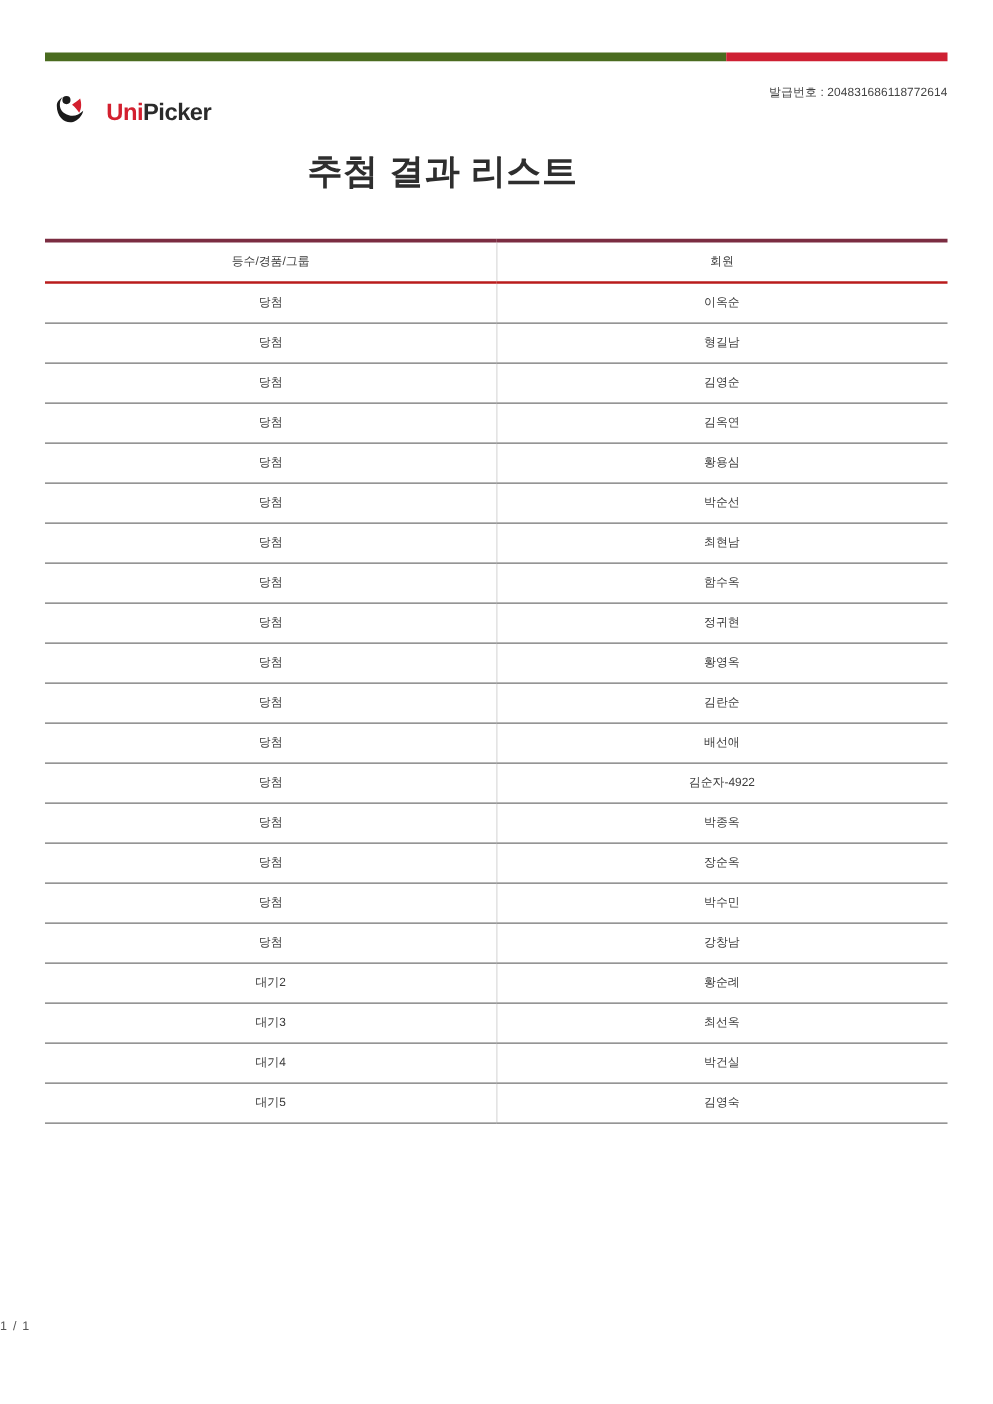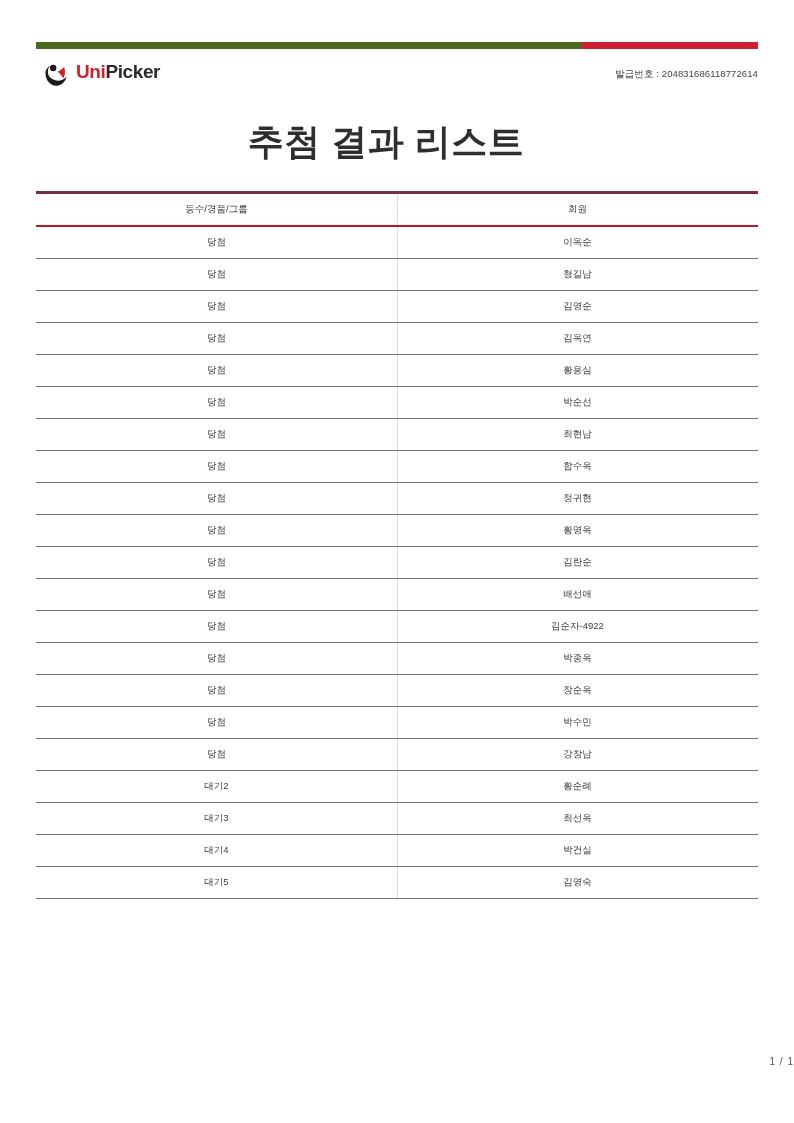--- a/index.html
+++ b/index.html
@@ -46,10 +46,10 @@
   .brand {
     position: absolute;
     left: 7px;
-    top: 4px;
+    top: 16px;
     display: flex;
-    align-items: flex-start;
-    gap: 7px;
+    align-items: flex-end;
+    gap: 16px;
   }
   .brand-mark {
     width: 26px;

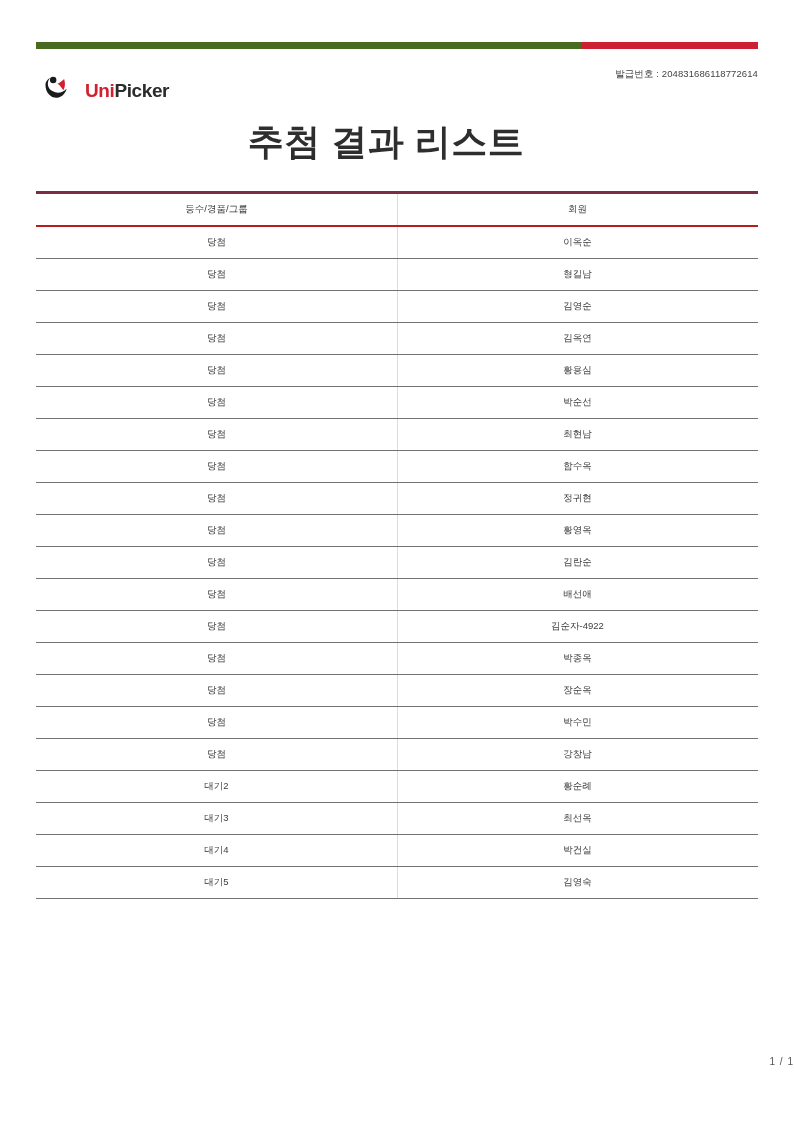--- a/index.html
+++ b/index.html
@@ -84,11 +84,10 @@
     top: 118px;
     width: 708px;
     text-align: center;
-    font-size: 36px;
+    font-size: 28px;
     font-weight: bold;
     color: #2e2e2e;
     letter-spacing: 0.5px;
-    padding-left: 32px;
   }
 
   

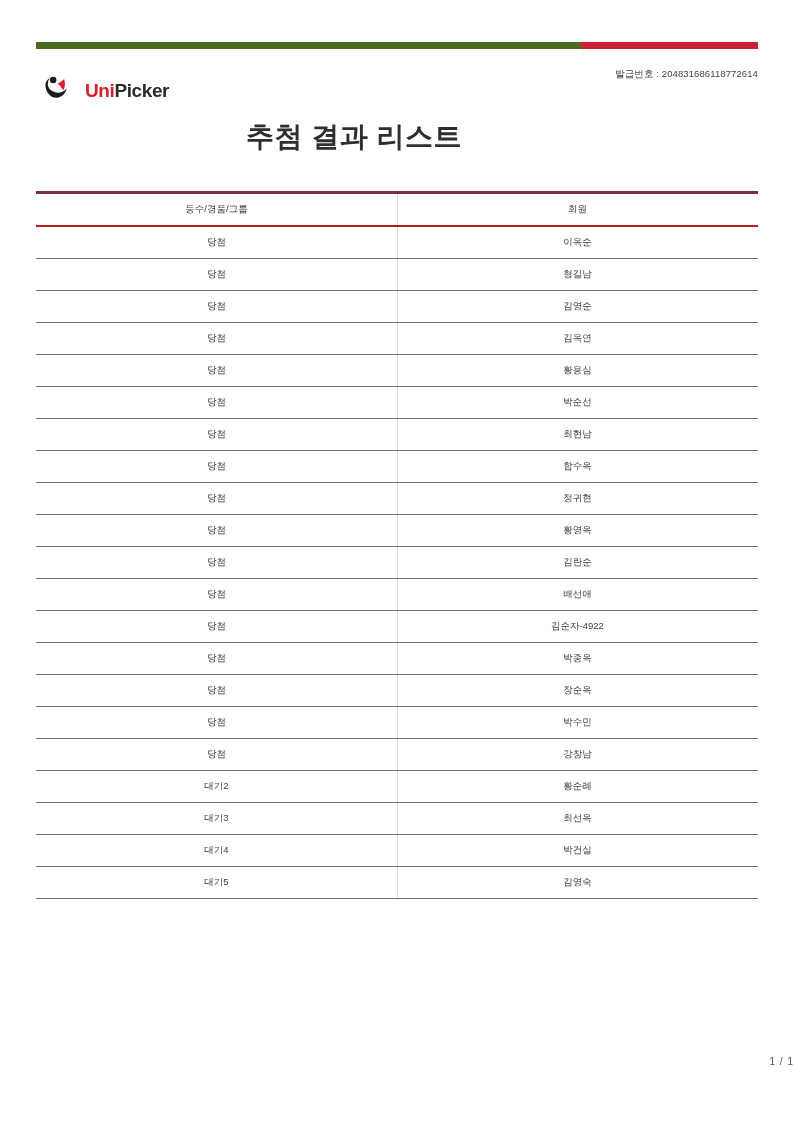--- a/index.html
+++ b/index.html
@@ -137,7 +137,7 @@
     left: 0;
     top: 1056px;
     width: 794px;
-    text-align: right;
+    text-align: left;
     font-size: 10px;
     color: #555555;
     letter-spacing: 1px;

